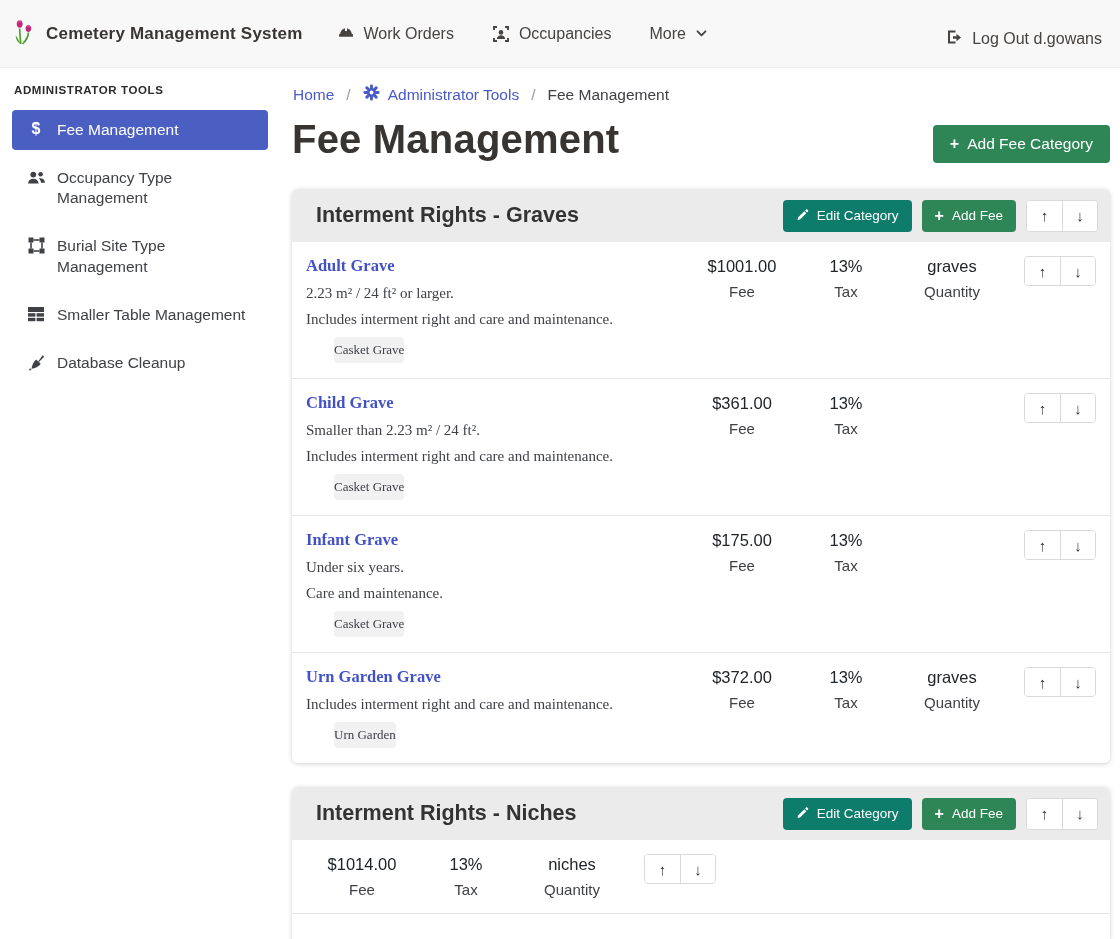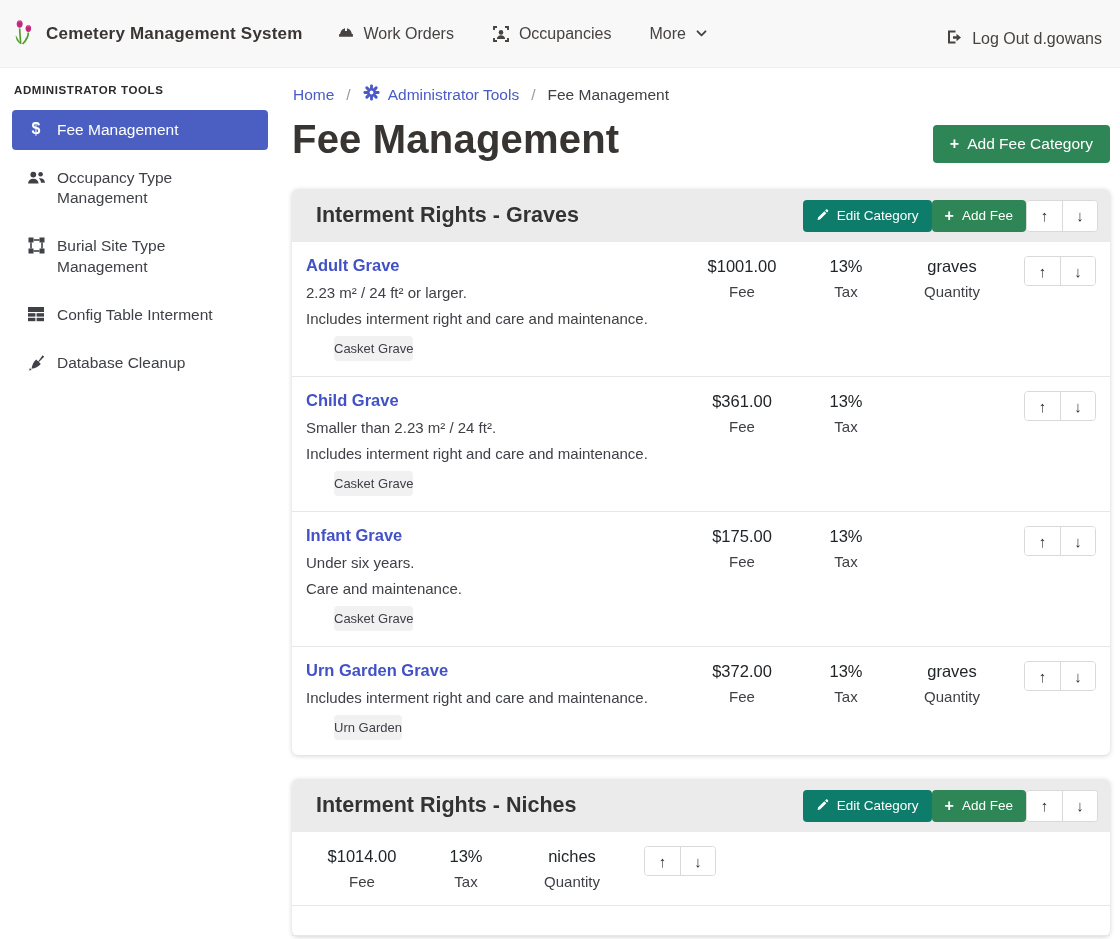--- a/index.html
+++ b/index.html
@@ -50,7 +50,7 @@
   .category-header { background:#ebebeb; border-radius:6px 6px 0 0; padding:10px 12px 10px 24px;
     display:flex; align-items:center; justify-content:space-between; min-height:53px; }
   .category-title { font-size:21.5px; font-weight:600; color:#333; }
-  .category-actions { display:flex; align-items:center; }
+  .category-actions { display:flex; align-items:center; gap:10px; }
   .btn-edit { background:#0e7c6b; font-size:13.5px; padding:8px 13px; }
   .btn-addfee { background:#2e8656; font-size:13.5px; padding:8px 13px; }
   .arrow-group { display:flex; background:#fff; border:1px solid #d9d9d9; border-radius:4px; overflow:hidden; }

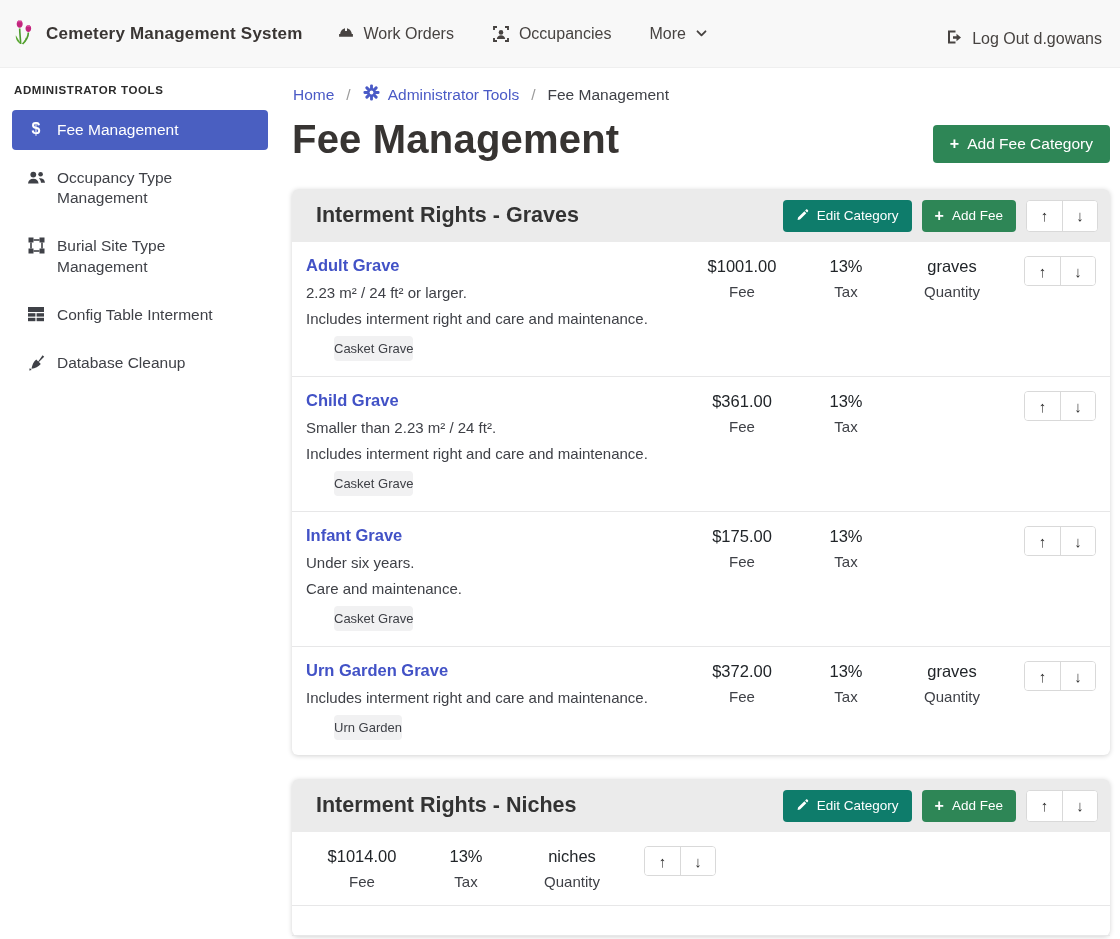--- a/index.html
+++ b/index.html
@@ -62,7 +62,7 @@
   .fee-row { display:flex; padding:14px 14px 15px 14px; border-bottom:1px solid #e7e7e8; }
   .fee-row:last-child { border-bottom:none; }
   .category-card:last-child .fee-list::after { content:""; display:block; border-top:1px solid #e7e7e8; }
-  .fee-main { flex:1; min-width:0; }
+  .fee-main { flex:1; min-width:0;font-family:Liberation Serif, serif; }
   .fee-name { font-size:16.5px; font-weight:bold; color:#4252c6; text-decoration:none; cursor:pointer; display:inline-block; }
   .fee-desc { font-size:15px; color:#3f4147; margin-top:9px; }
   .fee-tag { display:inline-block; margin-top:9px; background:#f1f1f2; border-radius:4px;

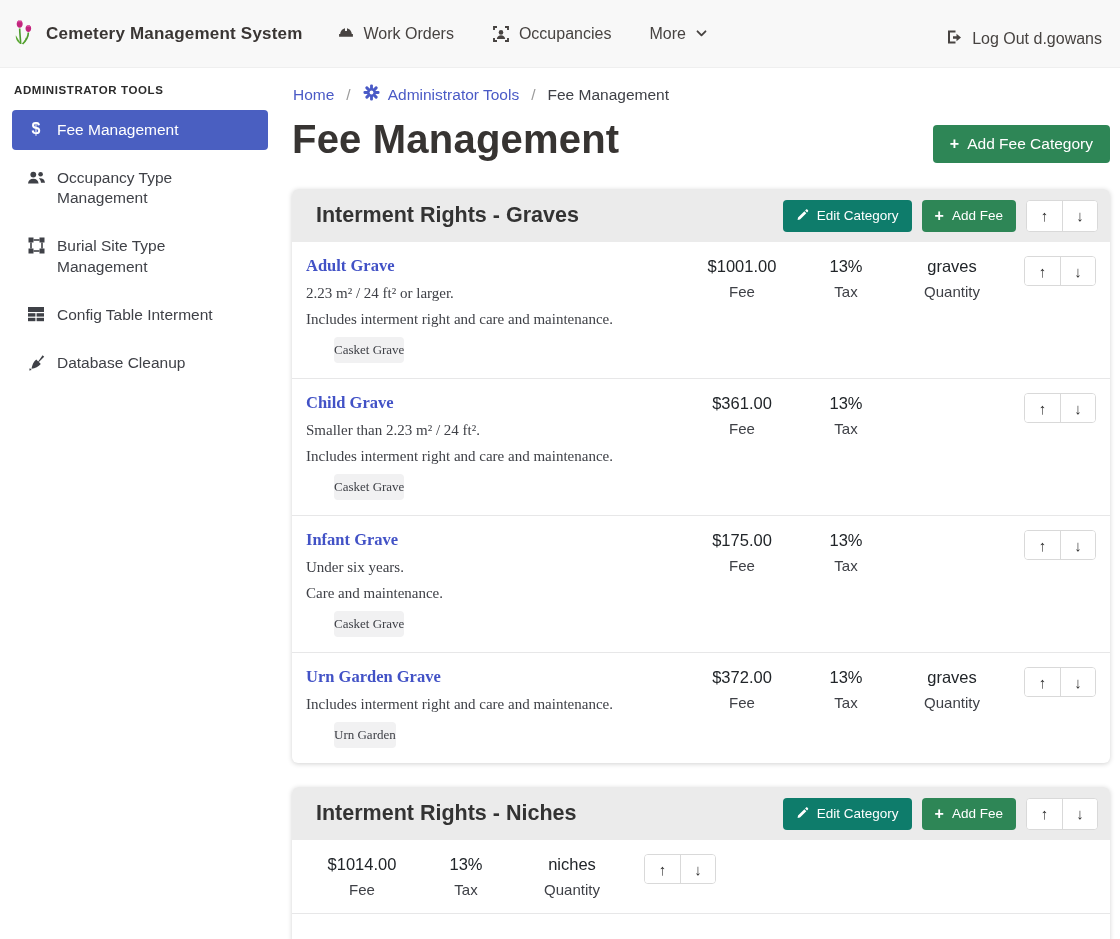--- a/index.html
+++ b/index.html
@@ -193,7 +193,7 @@
             <rect x="9.6" y="11.8" width="7.4" height="3.4"></rect>
         </svg>
       </span>
-      <span>Config Table Interment</span>
+      <span>Smaller Table Management</span>
     </div>
 
     <div class="side-item">

